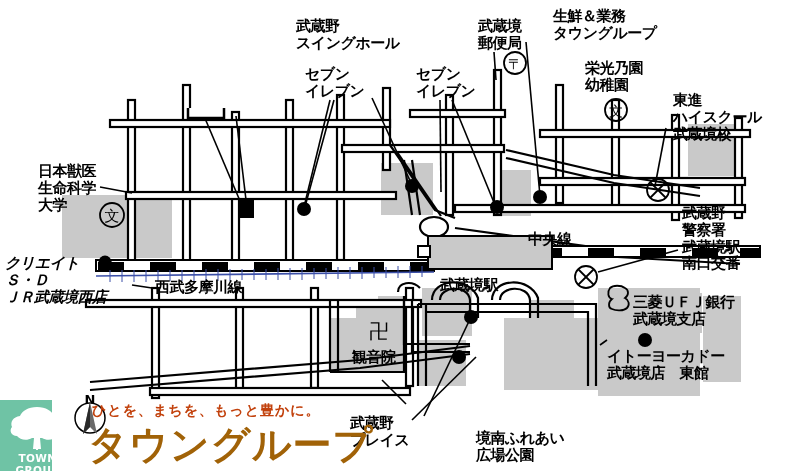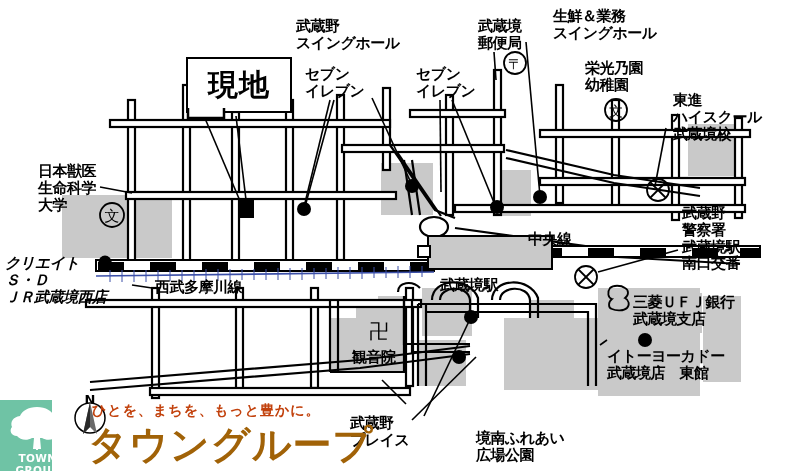--- a/index.html
+++ b/index.html
@@ -279,7 +279,7 @@
   <div class="lbl s15" style="left:478px;top:8px;margin-top:10px;">武蔵境
 郵便局</div>
   <div class="lbl s15" style="left:553px;top:8px;">生鮮＆業務
-スイングホール</div>
+タウングループ</div>
   <div class="lbl s15" style="left:585px;top:60px;">栄光乃園
 幼稚園</div>
   <div class="lbl s15" style="left:673px;top:92px;">東進

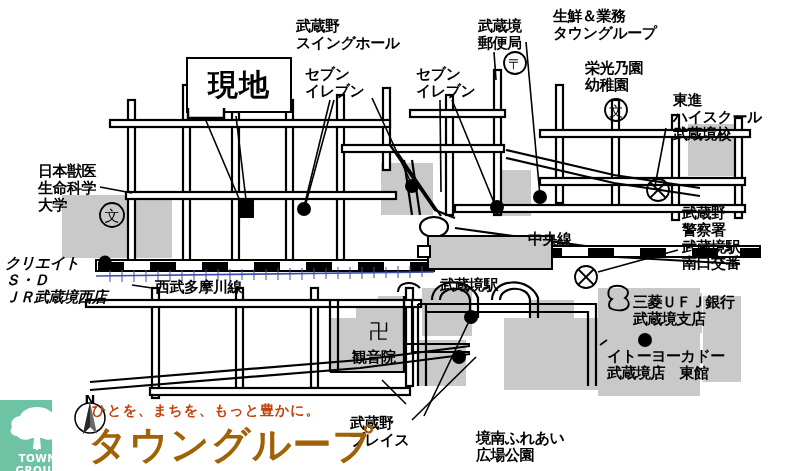--- a/index.html
+++ b/index.html
@@ -256,9 +256,6 @@
     </g>
   </svg>
 
-  <div id="genchi-box">
-    <span>現地</span>
-  </div>
   <svg style="position:absolute;left:180px;top:108px;width:120px;height:14px;">
     <path d="M8 0 L8 10 L44 10 L44 0" fill="#fff" stroke="#000" stroke-width="2.5"></path>
     <line x1="10" y1="0" x2="42" y2="0" stroke="#fff" stroke-width="4"></line>

